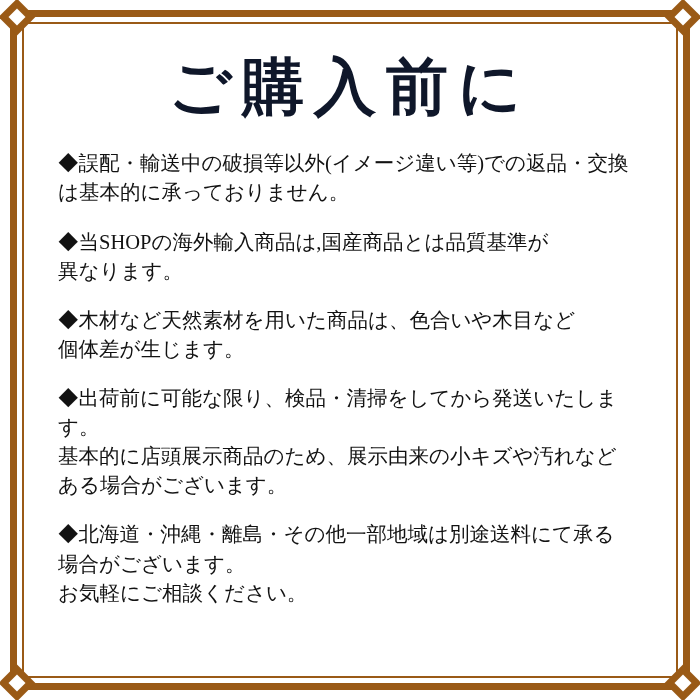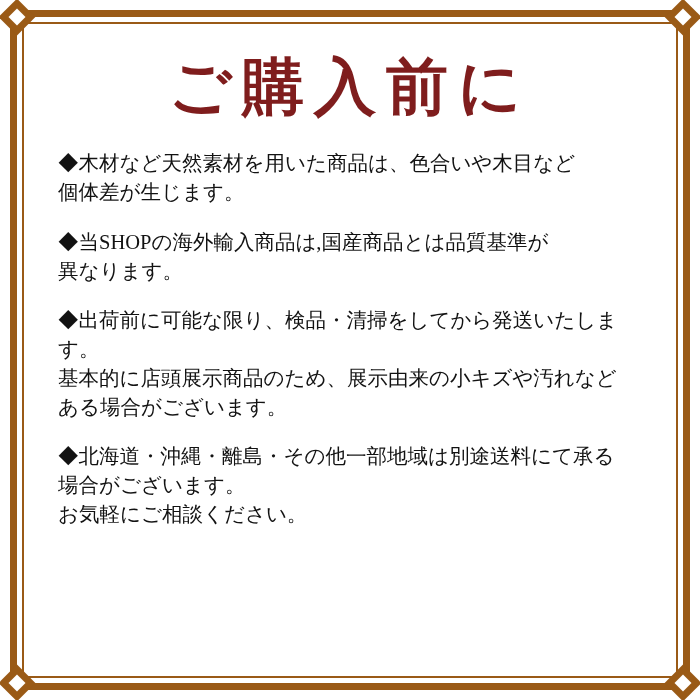--- a/index.html
+++ b/index.html
@@ -84,7 +84,7 @@
     font-size: 62px;
     font-weight: 700;
     letter-spacing: 10px;
-    color: #7f1d1d;
+    color: #0f172a;
     margin: 12px 0 0 0;
     line-height: 1.15;
     white-space: nowrap;

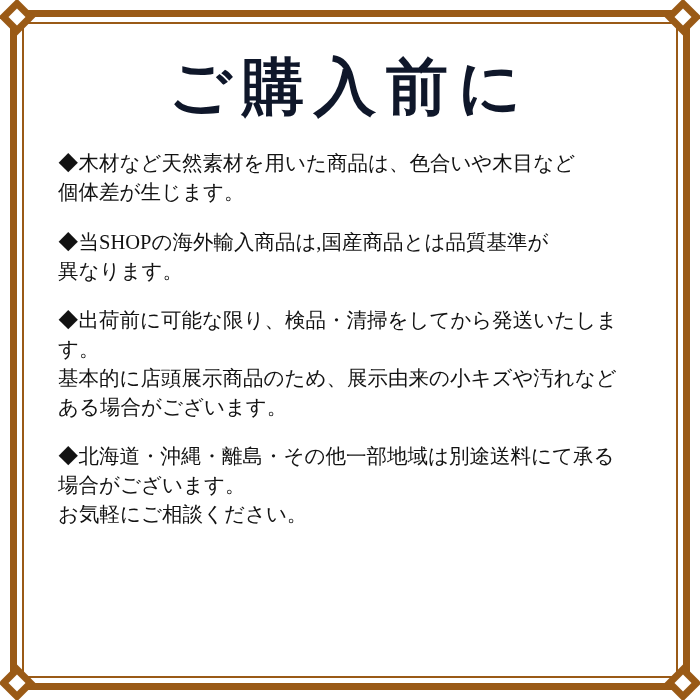--- a/index.html
+++ b/index.html
@@ -130,6 +130,8 @@
     <h1 class="title">ご購入前に</h1>
 
     <div class="body-block">
+      <p class="para">◆誤配・輸送中の破損等以外(イメージ違い等)での返品・交換
+は基本的に承っておりません。</p>
       <p class="para">◆木材など天然素材を用いた商品は、色合いや木目など
 個体差が生じます。</p>
       <p class="para">◆当SHOPの海外輸入商品は,国産商品とは品質基準が

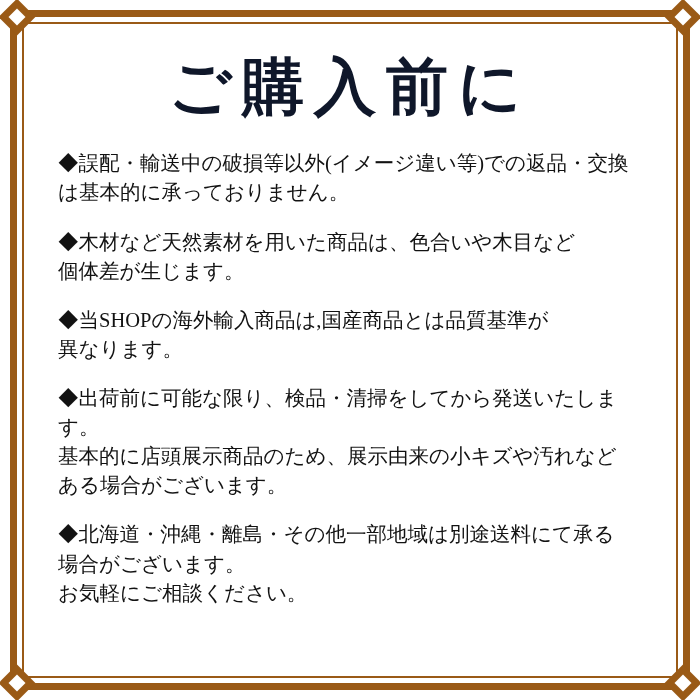--- a/index.html
+++ b/index.html
@@ -132,10 +132,10 @@
     <div class="body-block">
       <p class="para">◆誤配・輸送中の破損等以外(イメージ違い等)での返品・交換
 は基本的に承っておりません。</p>
+      <p class="para">◆当SHOPの海外輸入商品は,国産商品とは品質基準が
+異なります。</p>
       <p class="para">◆木材など天然素材を用いた商品は、色合いや木目など
 個体差が生じます。</p>
-      <p class="para">◆当SHOPの海外輸入商品は,国産商品とは品質基準が
-異なります。</p>
       <p class="para">◆出荷前に可能な限り、検品・清掃をしてから発送いたします。
 基本的に店頭展示商品のため、展示由来の小キズや汚れなど
 ある場合がございます。</p>

